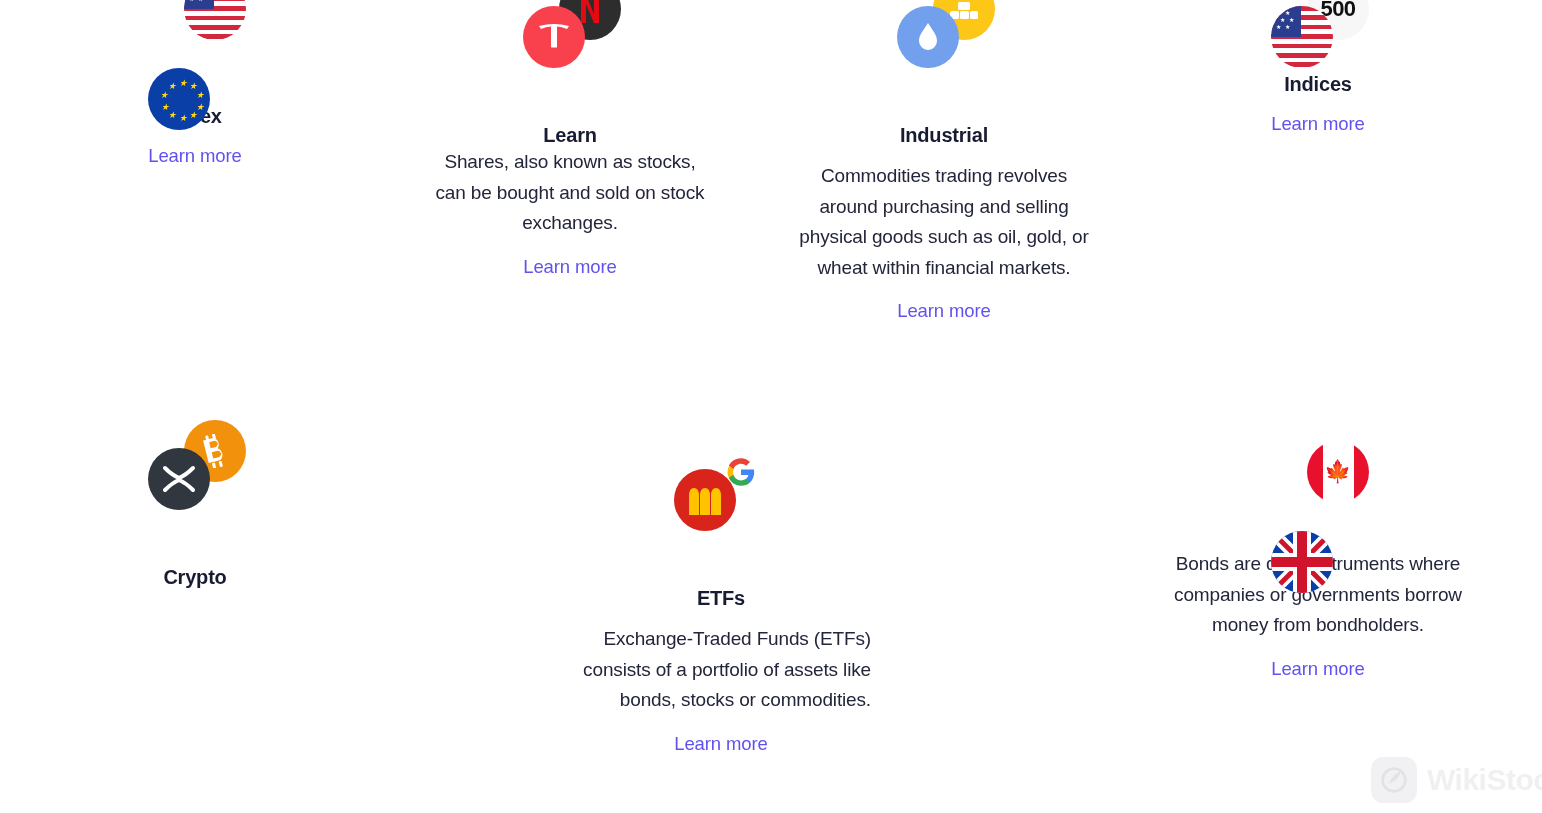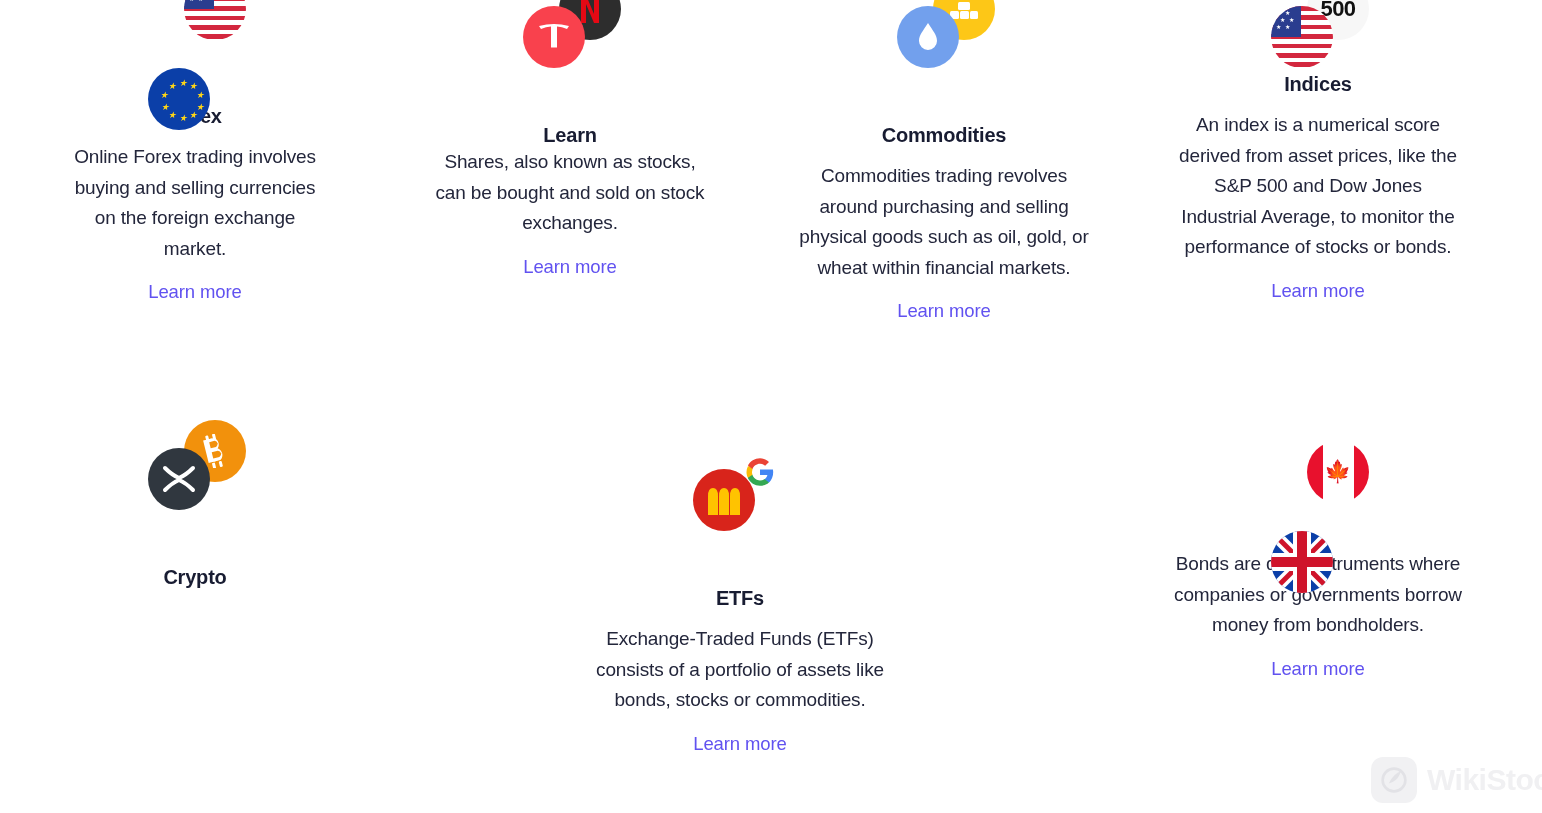--- a/index.html
+++ b/index.html
@@ -210,7 +210,7 @@
         </svg>
       </div>
     </div>
-    <div class="card-title" style="margin-top:51px;">Commodities</div>
+    <div class="card-title" style="margin-top:51px;">Industrial</div>
     <div class="card-desc" style="margin-top:14px; padding:0 0px;">Commodities trading revolves around purchasing and selling physical goods such as oil, gold, or wheat within financial markets.</div>
     <a class="learn-more" style="margin-top:16px;">Learn more</a>
   </div>

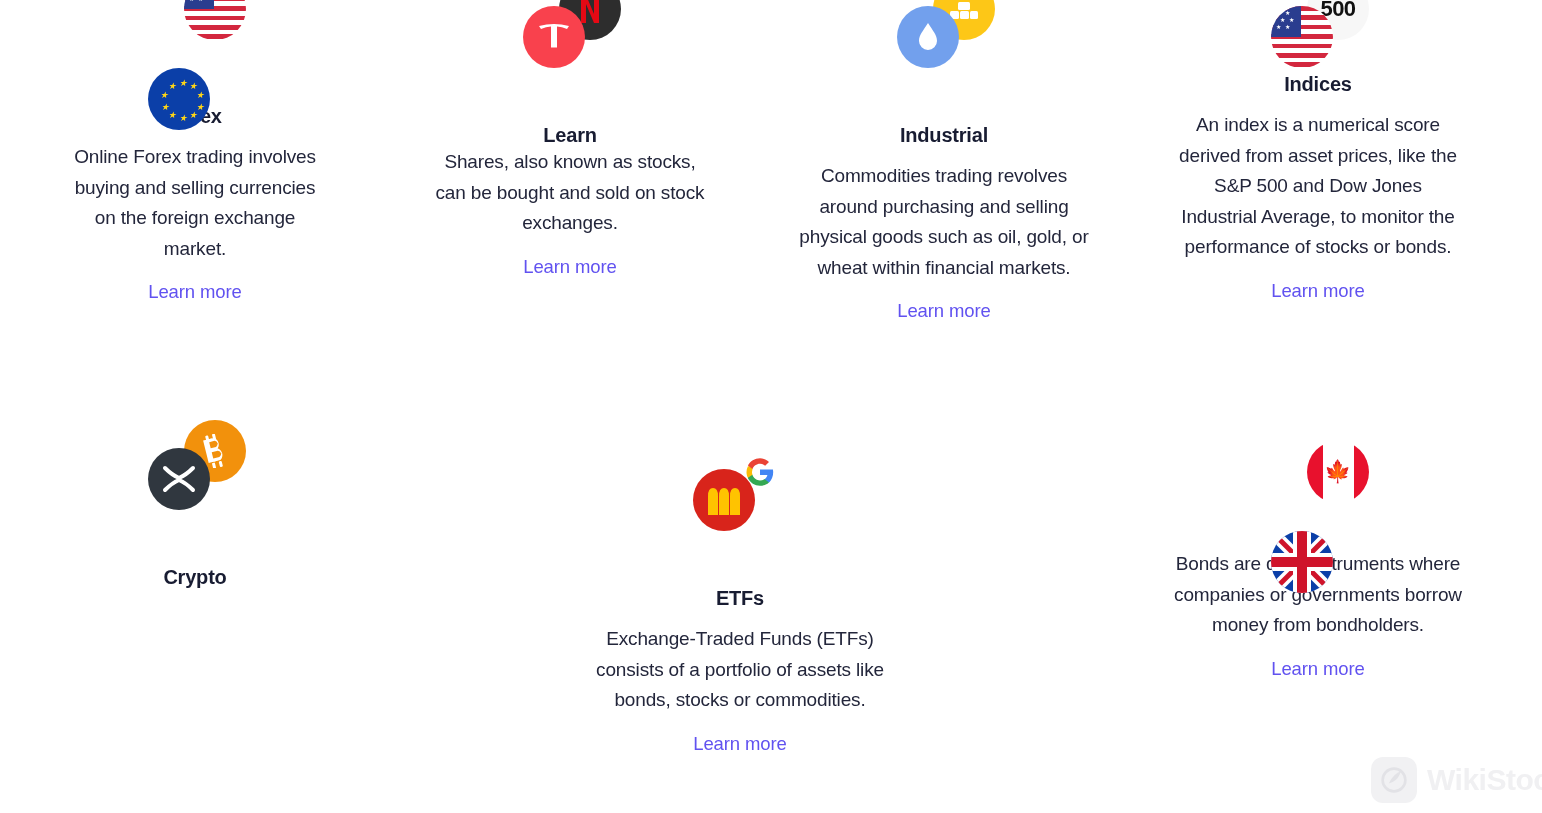--- a/index.html
+++ b/index.html
@@ -233,7 +233,6 @@
       </div>
     </div>
     <div class="card-title" style="">Indices</div>
-    <div class="card-desc" style="margin-top:14px; padding:0 10px;">An index is a numerical score derived from asset prices, like the S&amp;P 500 and Dow Jones Industrial Average, to monitor the performance of stocks or bonds.</div>
     <a class="learn-more" style="margin-top:16px;">Learn more</a>
   </div>
 

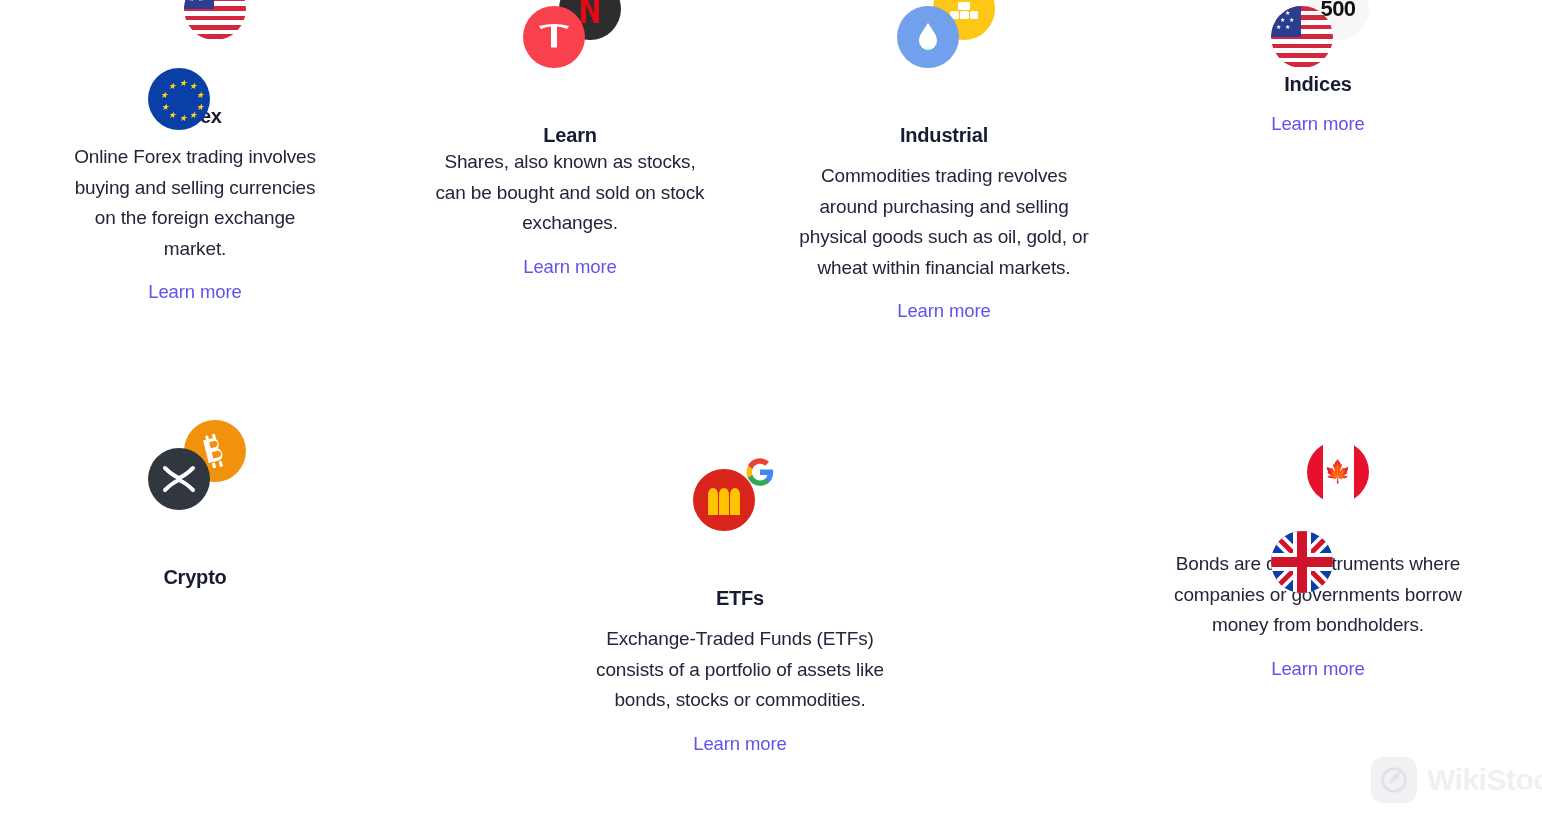--- a/index.html
+++ b/index.html
@@ -167,7 +167,6 @@
       </div>
     </div>
     <div class="card-title" style="margin-top:32px;text-align:center;">Forex</div>
-    <div class="card-desc" style="margin-top:14px; padding:0 20px;">Online Forex trading involves buying and selling currencies on the foreign exchange market.</div>
     <a class="learn-more" style="margin-top:16px;">Learn more</a>
   </div>
 

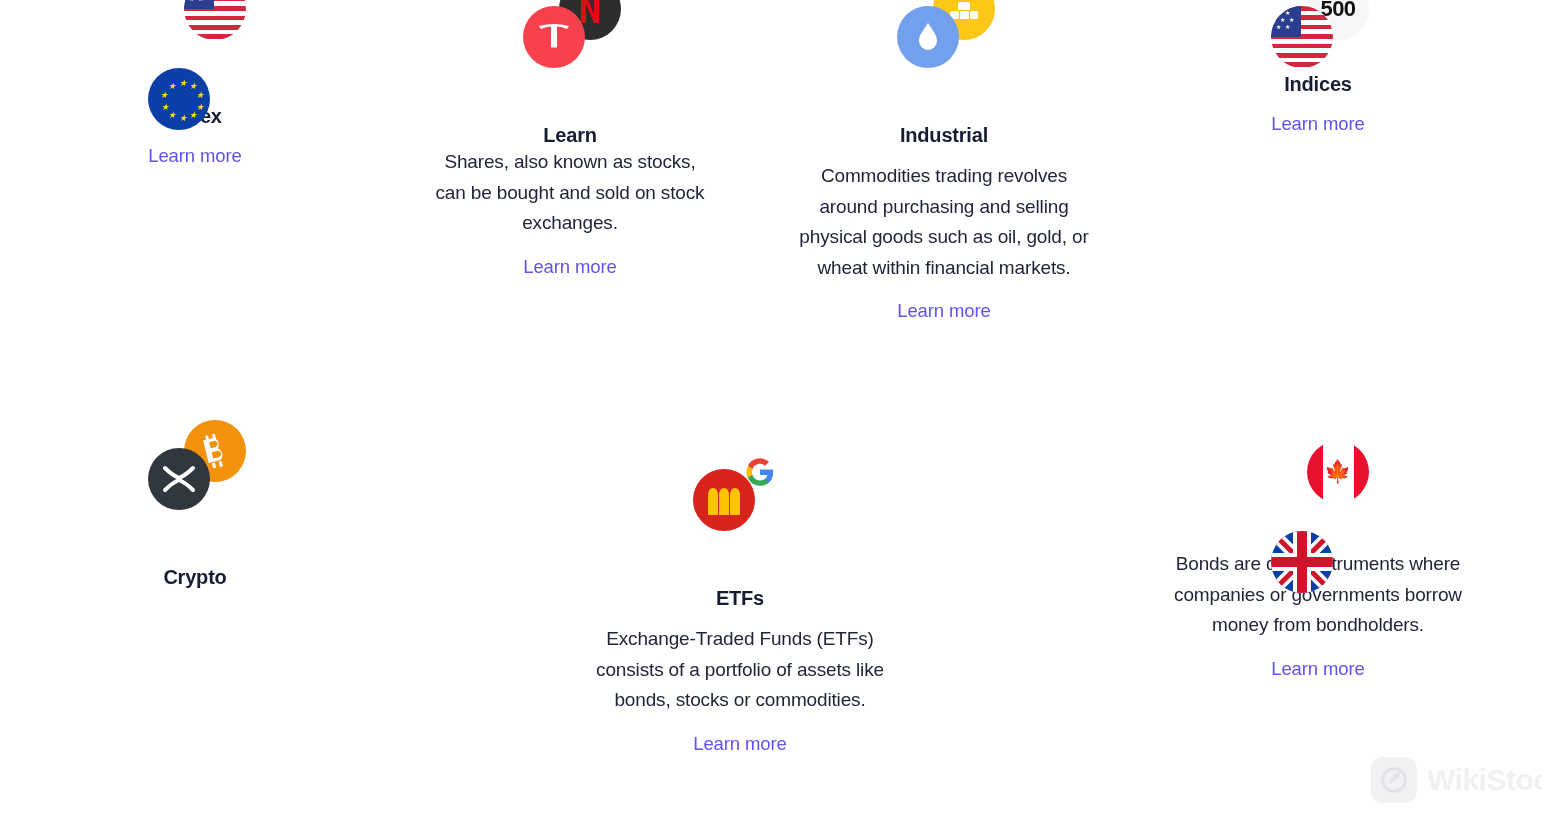--- a/index.html
+++ b/index.html
@@ -266,7 +266,7 @@
     <a class="learn-more" style="margin-top:16px;"></a>
   </div>
 
-  <div class="card" style="left:590px; top:455px;">
+  <div class="card" style="left:571px; top:455px;">
     <div class="icon-wrap">
       <div class="coin coin-back logo-google">
         <svg width="30" height="30" viewBox="0 0 48 48" aria-hidden="true">

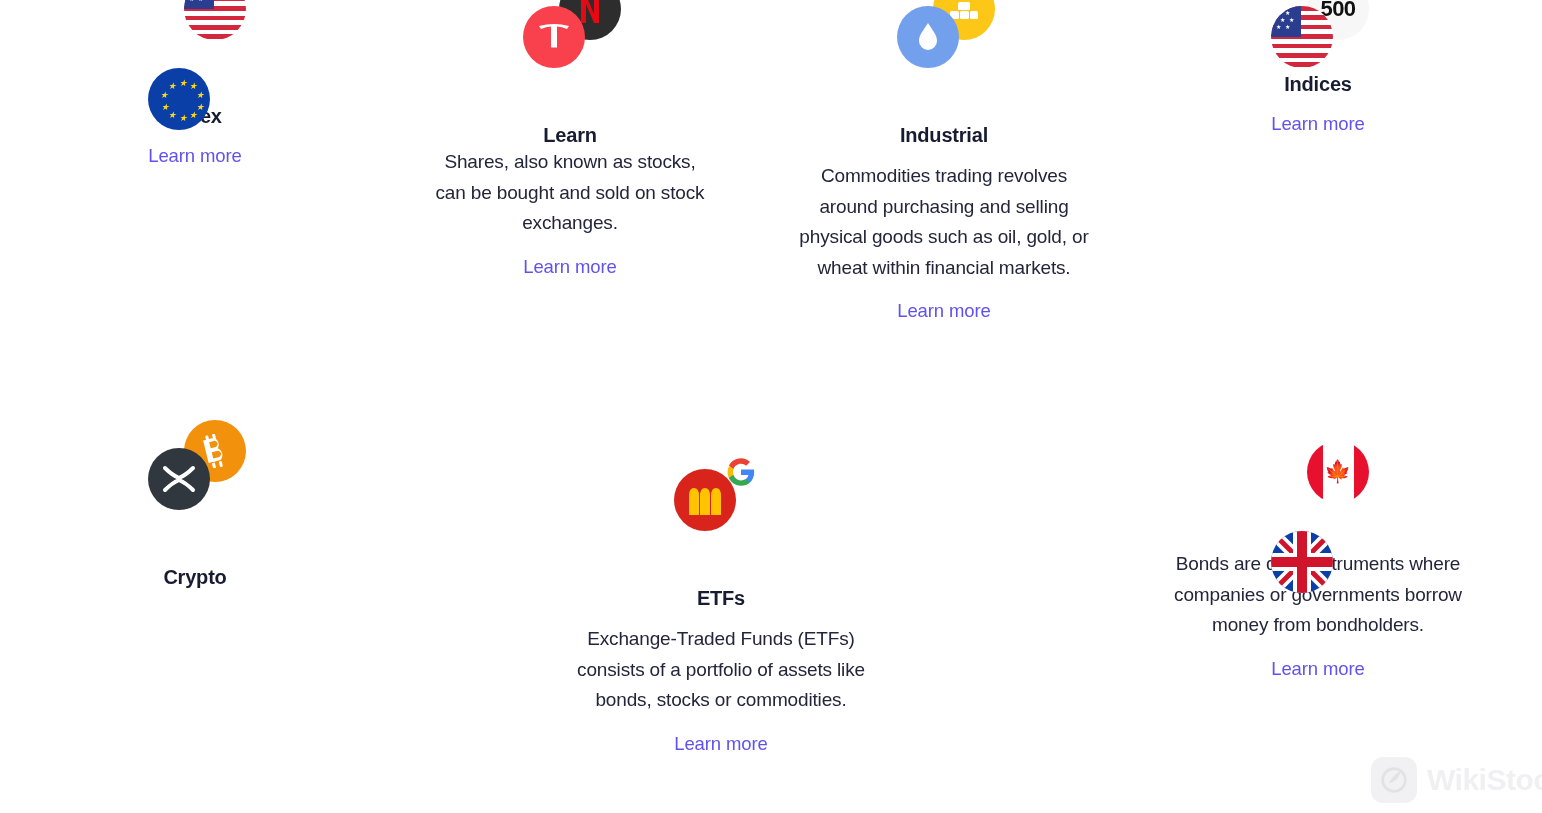--- a/index.html
+++ b/index.html
@@ -285,7 +285,7 @@
       </div>
     </div>
     <div class="card-title" style="margin-top:51px;">ETFs</div>
-    <div class="card-desc" style="margin-top:14px; padding:0 0px;">Exchange-Traded Funds (ETFs) consists of a portfolio of assets like bonds, stocks or commodities.</div>
+    <div class="card-desc" style="margin-top:14px; padding:0 0px;text-align:right;">Exchange-Traded Funds (ETFs) consists of a portfolio of assets like bonds, stocks or commodities.</div>
     <a class="learn-more" style="margin-top:16px;">Learn more</a>
   </div>
 

